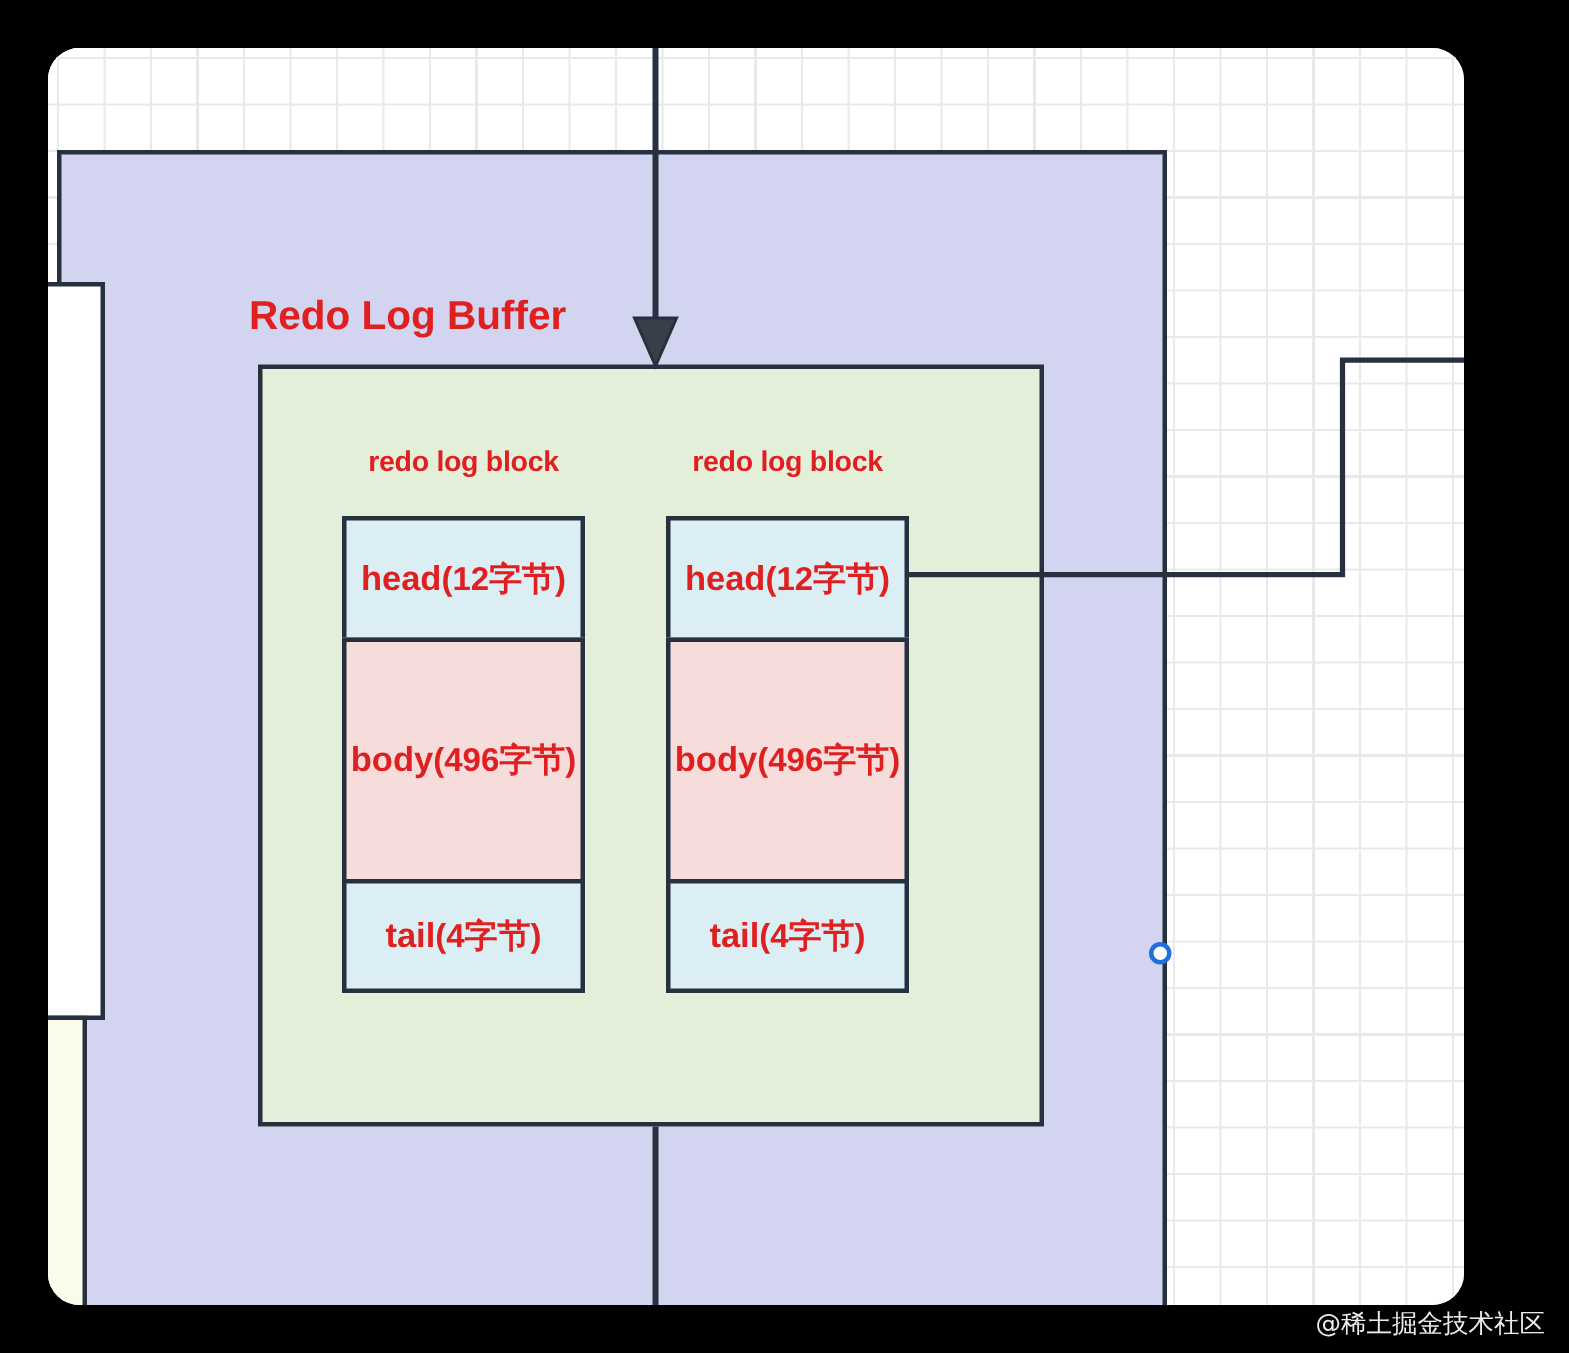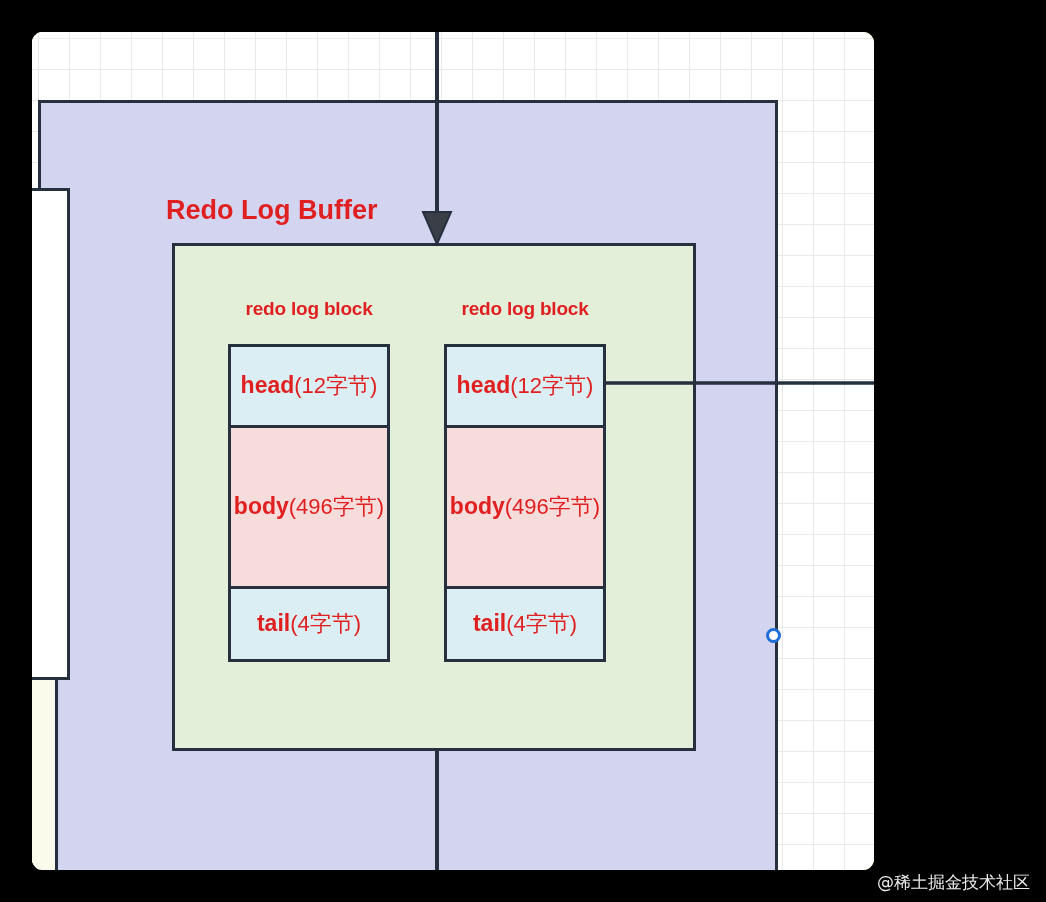--- a/index.html
+++ b/index.html
@@ -19,10 +19,10 @@
     position: absolute;
     left: 32px;
     top: 32px;
-    width: 842px;
+    width: 944px;
     height: 838px;
     background: #bef264;
-    border-radius: 11px;
+    border-radius: 21px;
     overflow: hidden;
   }
 

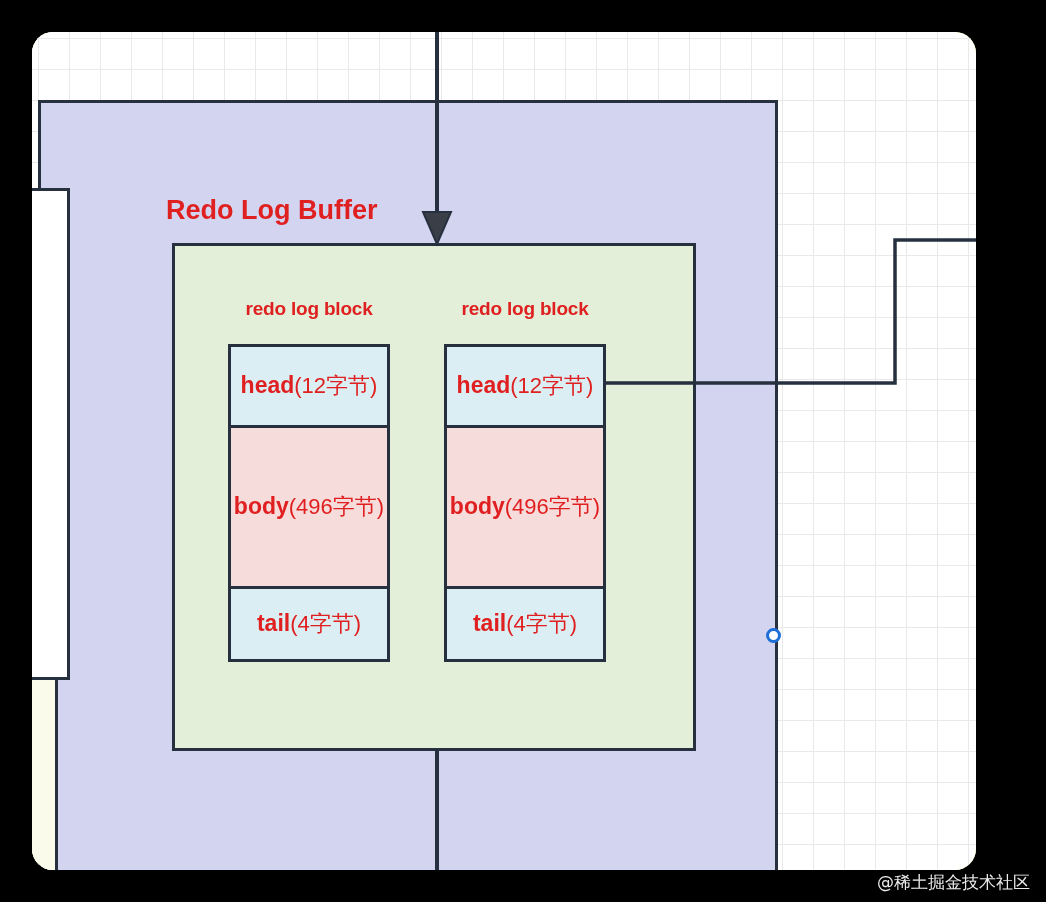--- a/index.html
+++ b/index.html
@@ -132,7 +132,7 @@
     font-size: 23px;
   }
   .seg + .seg { margin-top: -3px; }
-  .seg .sub { font-size: 22px; font-weight: normal; }
+  .seg .sub { font-size: 22px; font-weight: bold; }
 
   .seg-head { height: 84px; background: #daeef3; }
   .seg-body { height: 164px; background: #f7dcdc; align-items: center; }

